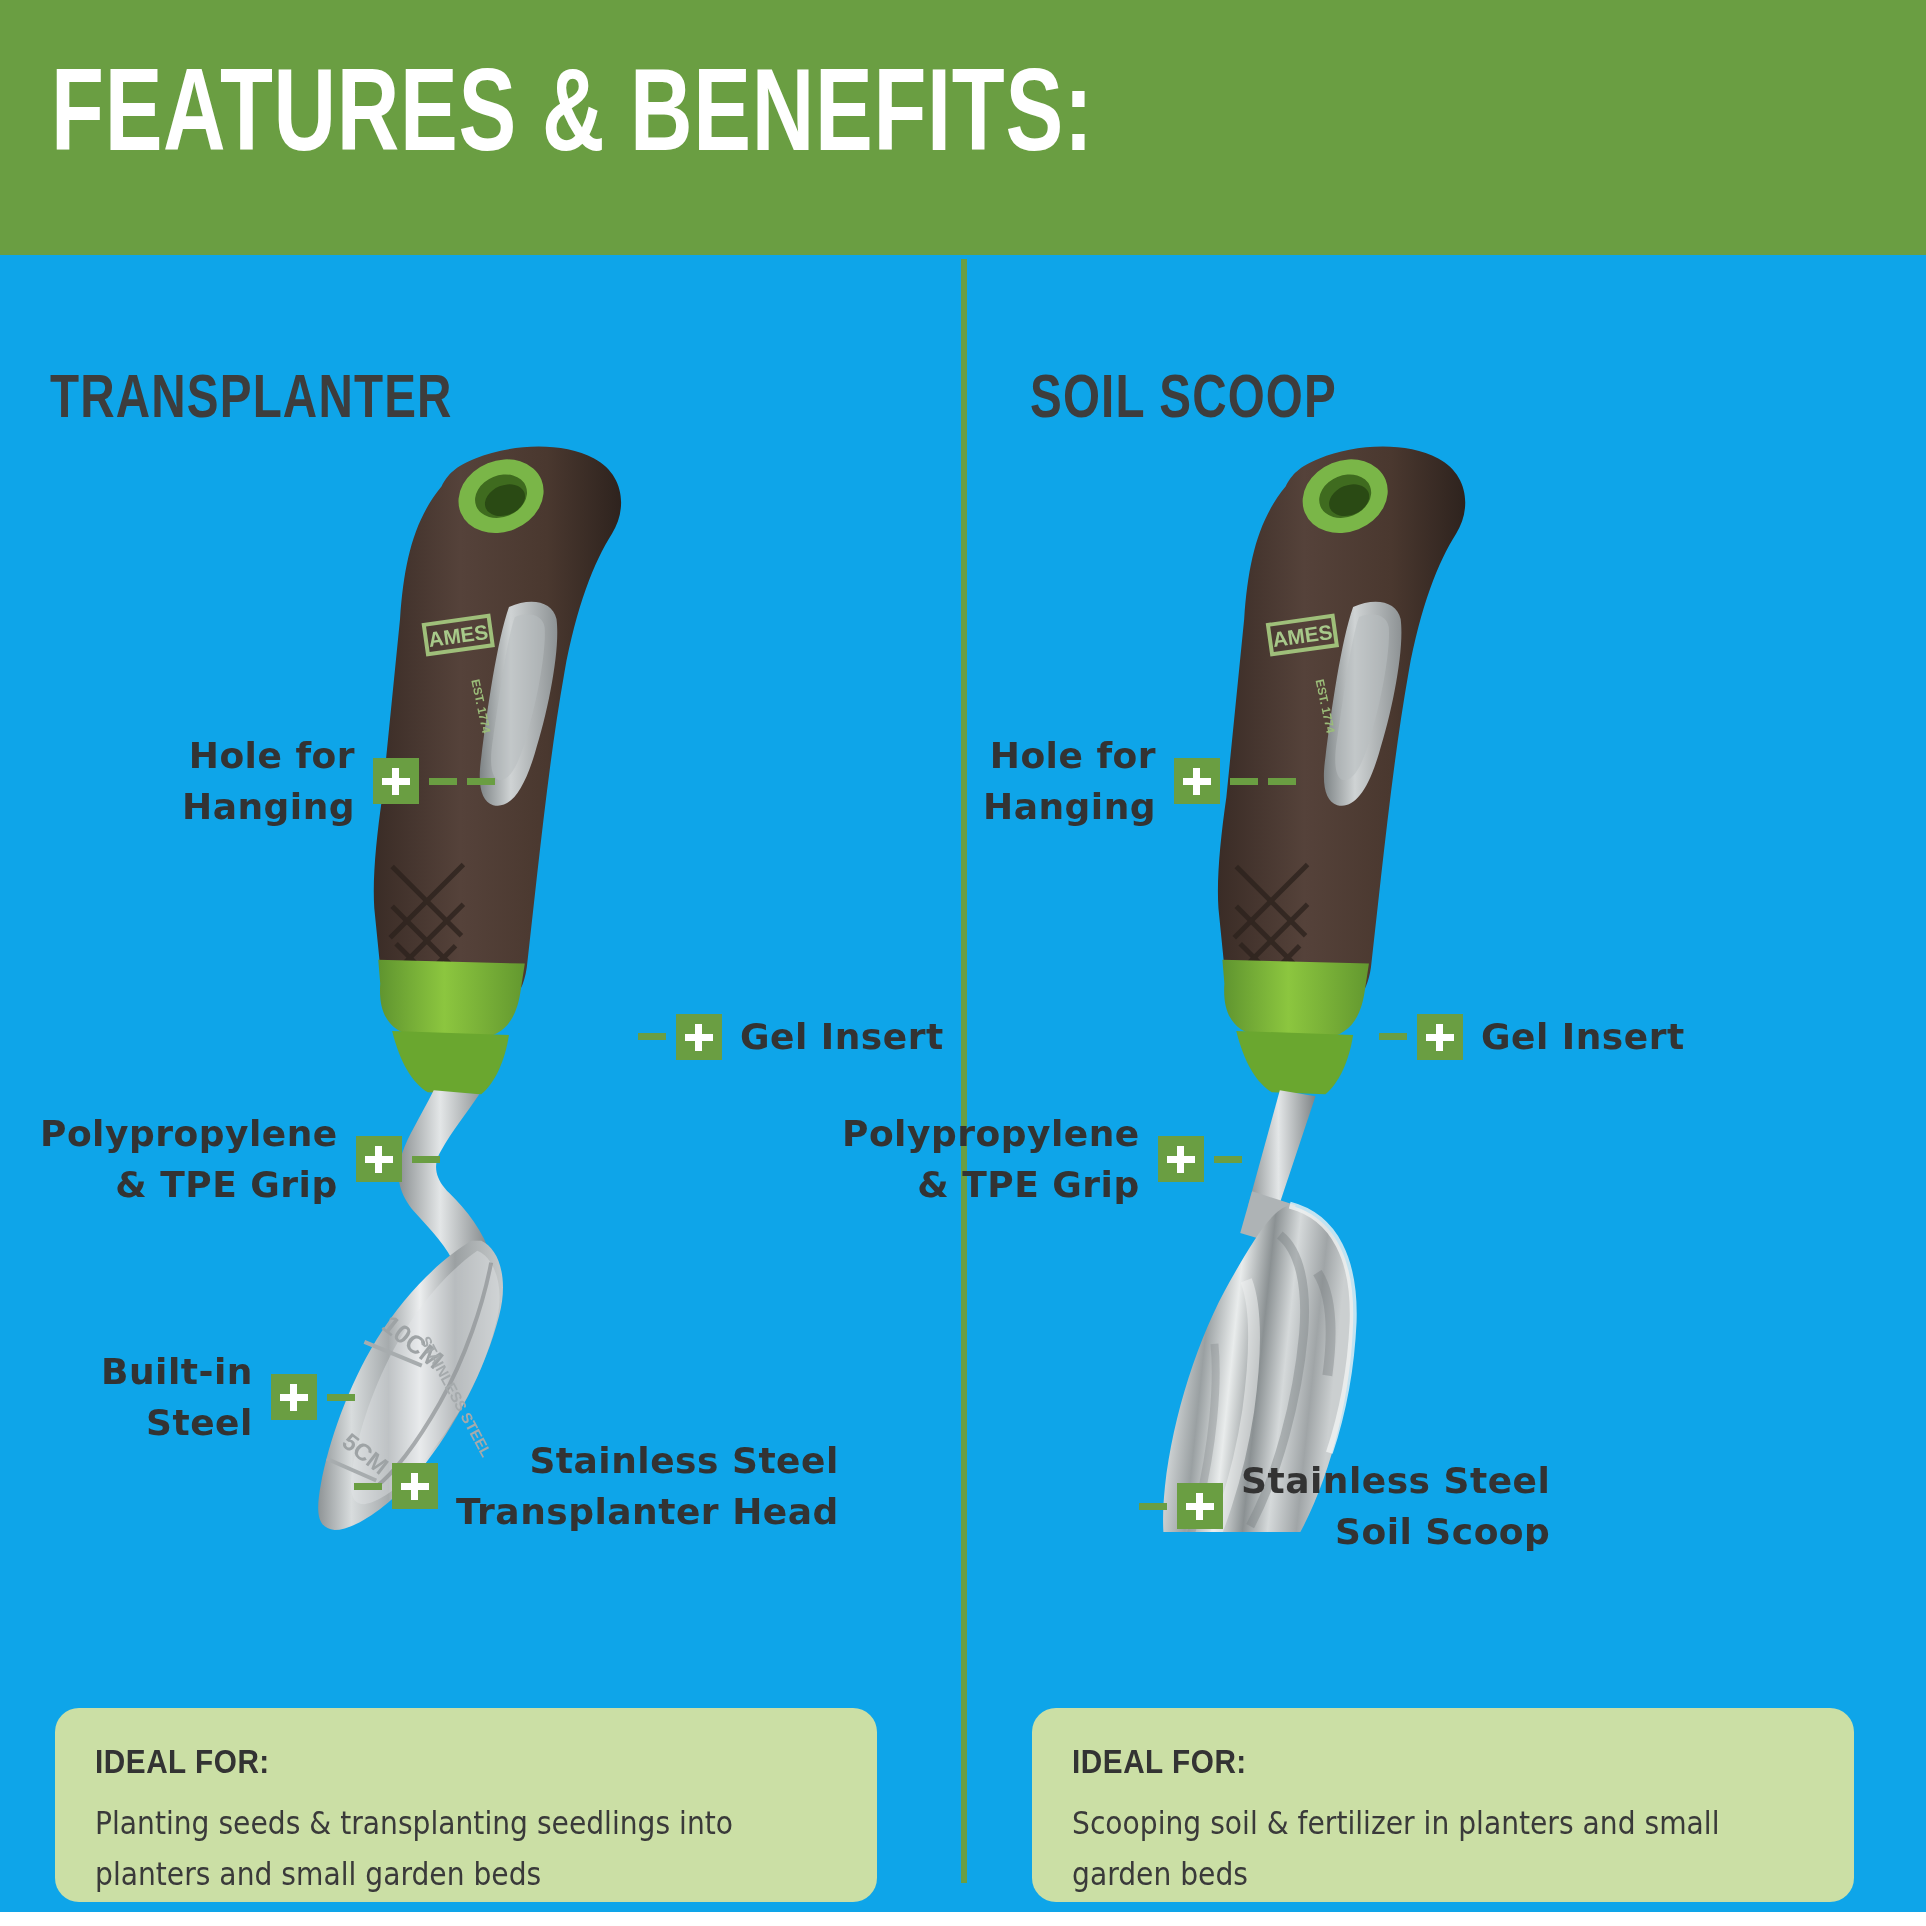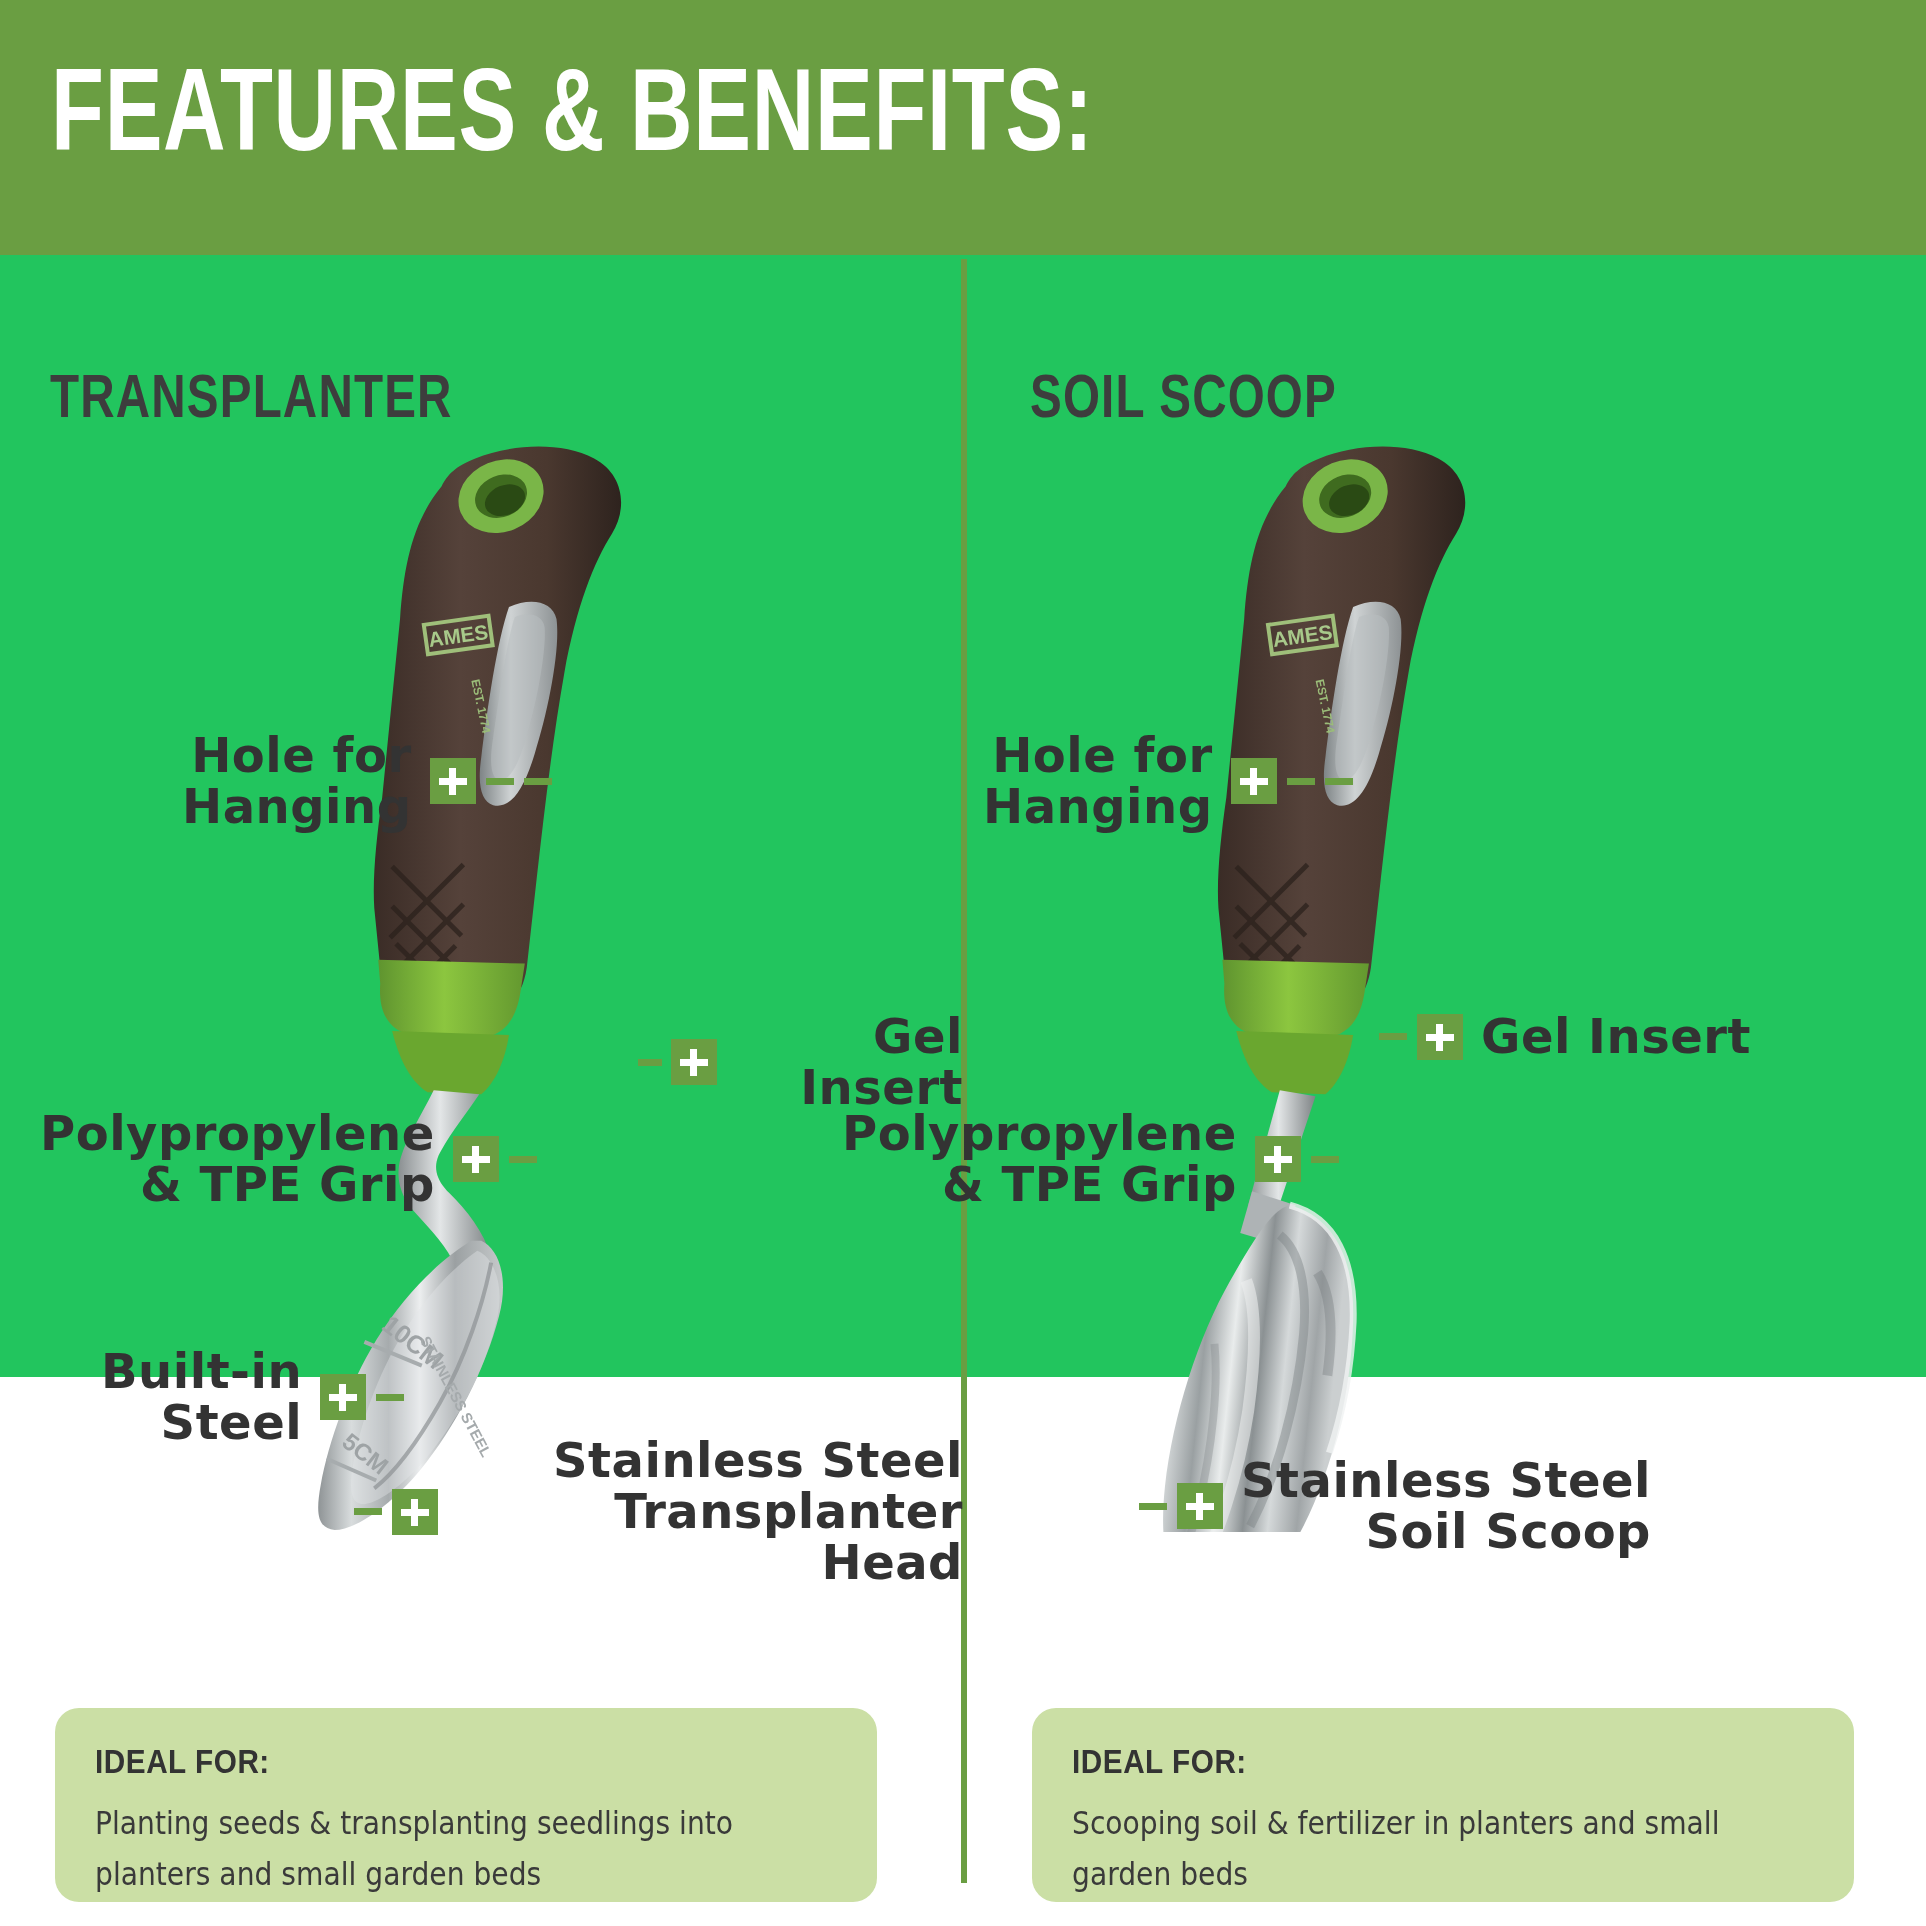--- a/index.html
+++ b/index.html
@@ -9,7 +9,7 @@
     font-family: "DejaVu Sans", sans-serif;
     overflow: hidden;
   }
-  .page { position: relative; width: 1927px; height: 1377px; background: #22c55e; }
+  .page { position: relative; width: 1927px; height: 1912px; background: #0ea5e9; }
 
   
   .banner {

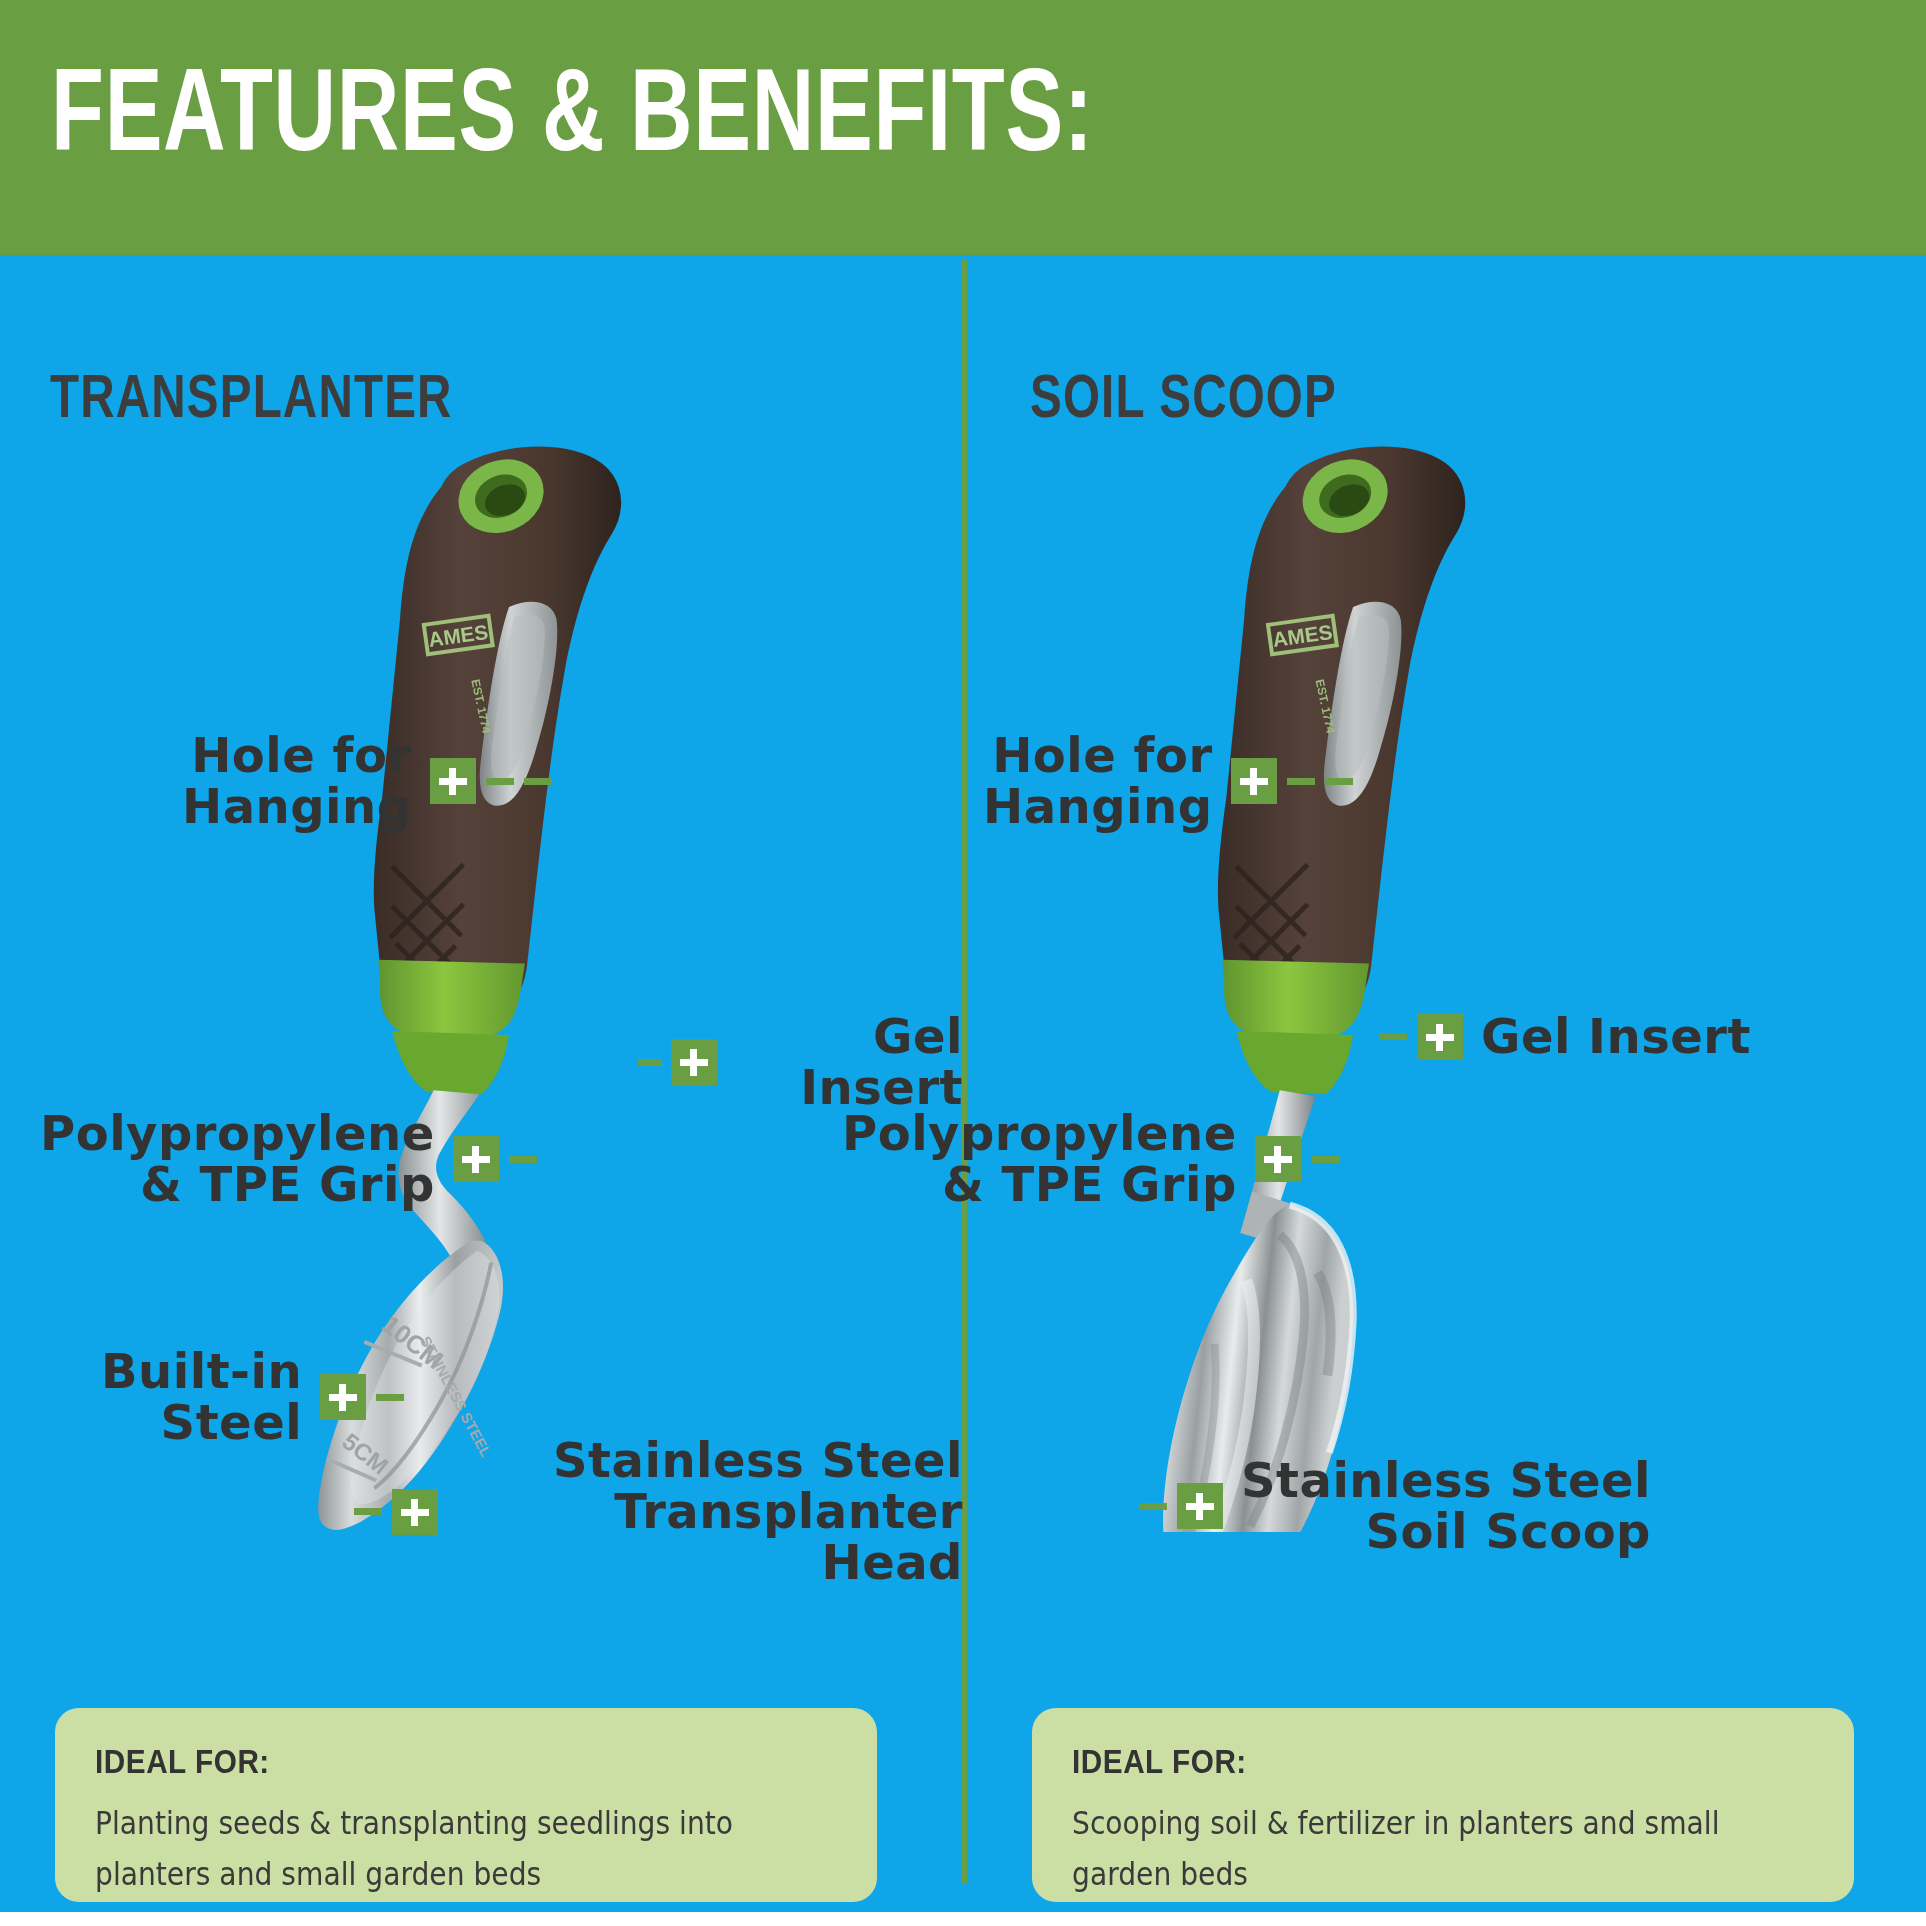--- a/index.html
+++ b/index.html
@@ -60,7 +60,7 @@
   .callout .label {
     font-family: "DejaVu Sans", sans-serif;
     font-weight: 700;
-    font-size: 48px;
+    font-size: 36px;
     line-height: 51px;
     color: #333333;
     letter-spacing: 0.5px;

